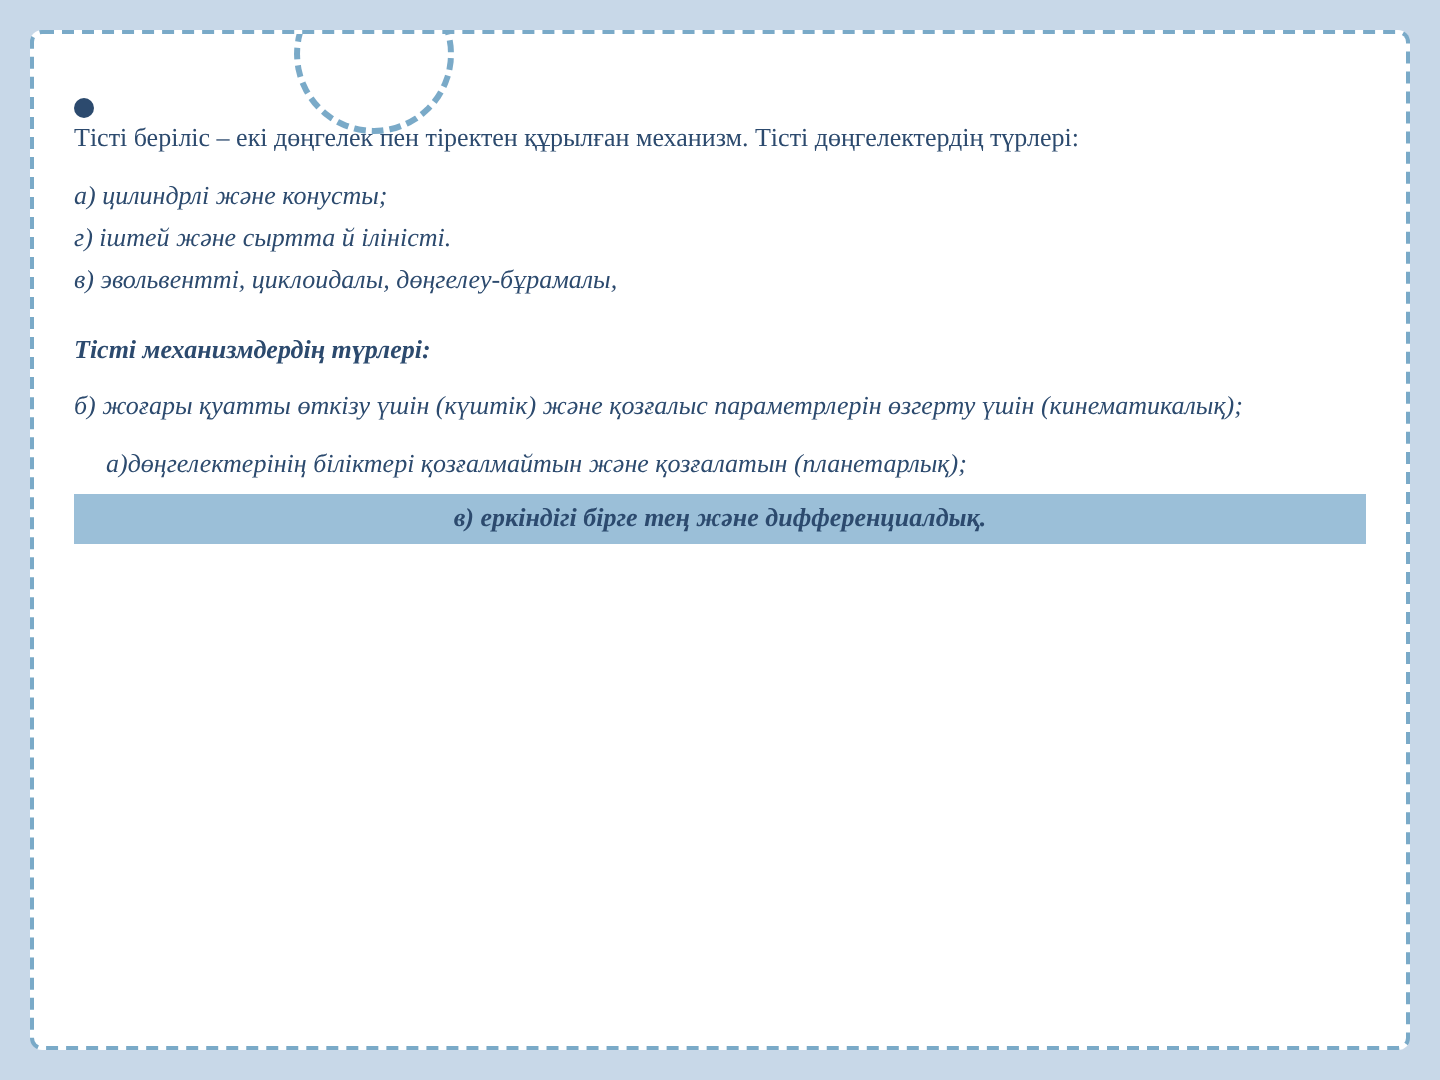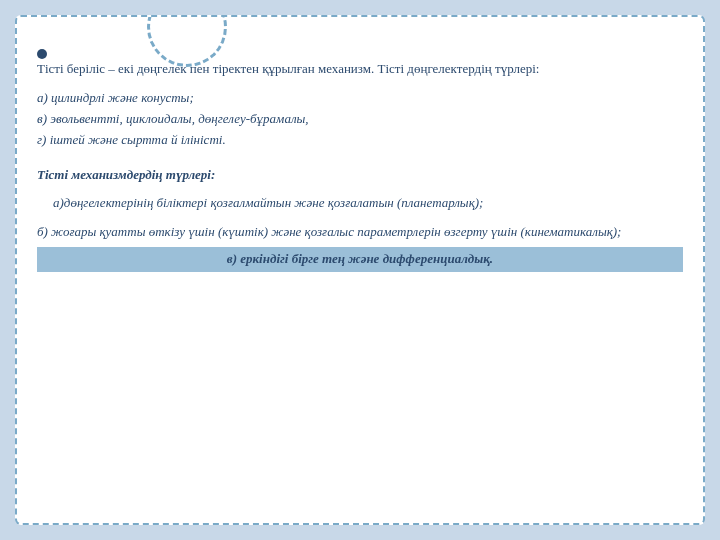--- a/index.html
+++ b/index.html
@@ -154,8 +154,8 @@
         <div class="bullet-text">Тісті беріліс – екі дөңгелек пен тіректен құрылған механизм. Тісті дөңгелектердің түрлері:</div>
         <div class="sub-items">
           <div class="sub-item italic-line">а) цилиндрлі және конусты;</div>
+          <div class="sub-item italic-line">г) іштей және сыртта й іліністі.</div>
           <div class="sub-item italic-line">в) эвольвентті, циклоидалы, дөңгелеу-бұрамалы,</div>
-          <div class="sub-item italic-line">г) іштей және сыртта й іліністі.</div>
         </div>
       </div>
     </div>

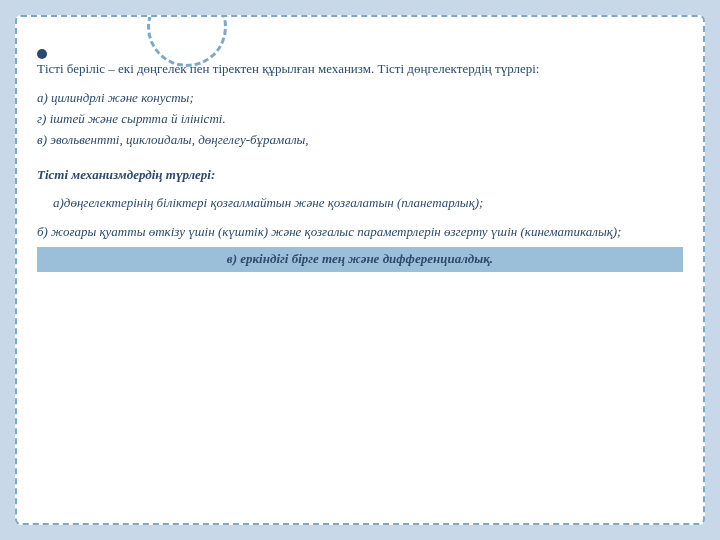--- a/index.html
+++ b/index.html
@@ -163,9 +163,9 @@
 
     <div class="paragraph-block bold-line">Тісті механизмдердің түрлері:</div>
 
+    <div class="paragraph-block italic-line" style="text-align: justify;">б) жоғары қуатты өткізу үшін (күштік) және қозғалыс параметрлерін өзгерту үшін (кинематикалық);</div>
+
     <div class="paragraph-block indent-line">   а)дөңгелектерінің біліктері қозғалмайтын және қозғалатын (планетарлық);</div>
-
-    <div class="paragraph-block italic-line" style="text-align: justify;">б) жоғары қуатты өткізу үшін (күштік) және қозғалыс параметрлерін өзгерту үшін (кинематикалық);</div>
 
     <div class="bottom-highlight">в) еркіндігі бірге тең және дифференциалдық.</div>
 

